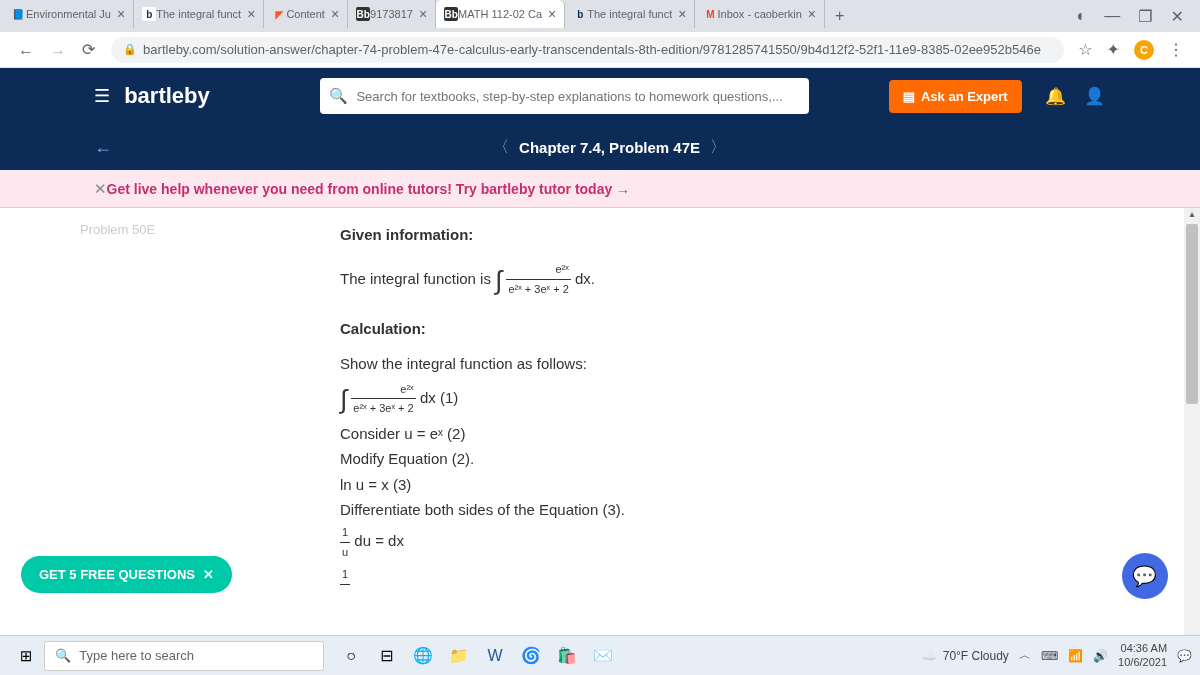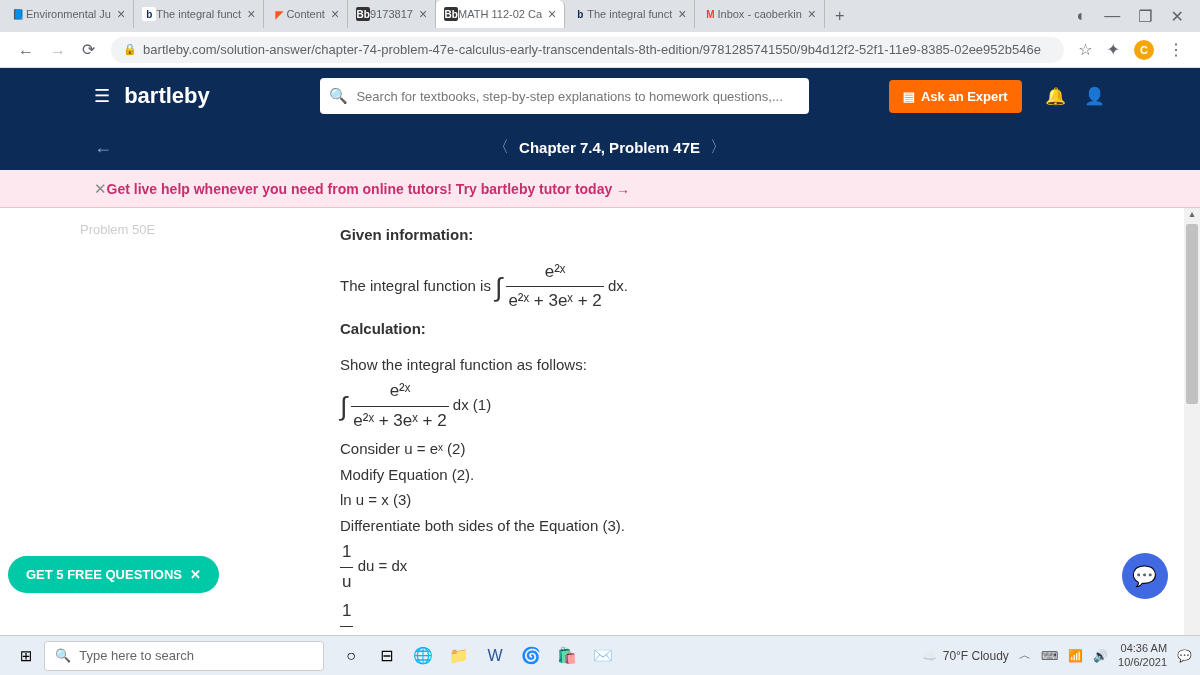--- a/index.html
+++ b/index.html
@@ -40,7 +40,7 @@
 .main-col{flex:1;padding:14px 30px;color:#333;font-family:Georgia,serif;font-size:15px;line-height:1.7;overflow:hidden}
 .section-h{font-weight:bold;margin-bottom:10px}
 .math-line{margin:0 0}
-.frac{display:inline-block;text-align:center;vertical-align:middle;font-size:17px}
+.frac{display:inline-block;text-align:right;vertical-align:middle;font-size:11px}
 .frac-top{display:block;border-bottom:1px solid #333;padding:0 2px}
 .frac-bot{display:block;padding:0 2px}
 .integral{font-size:26px;vertical-align:middle;font-style:italic}

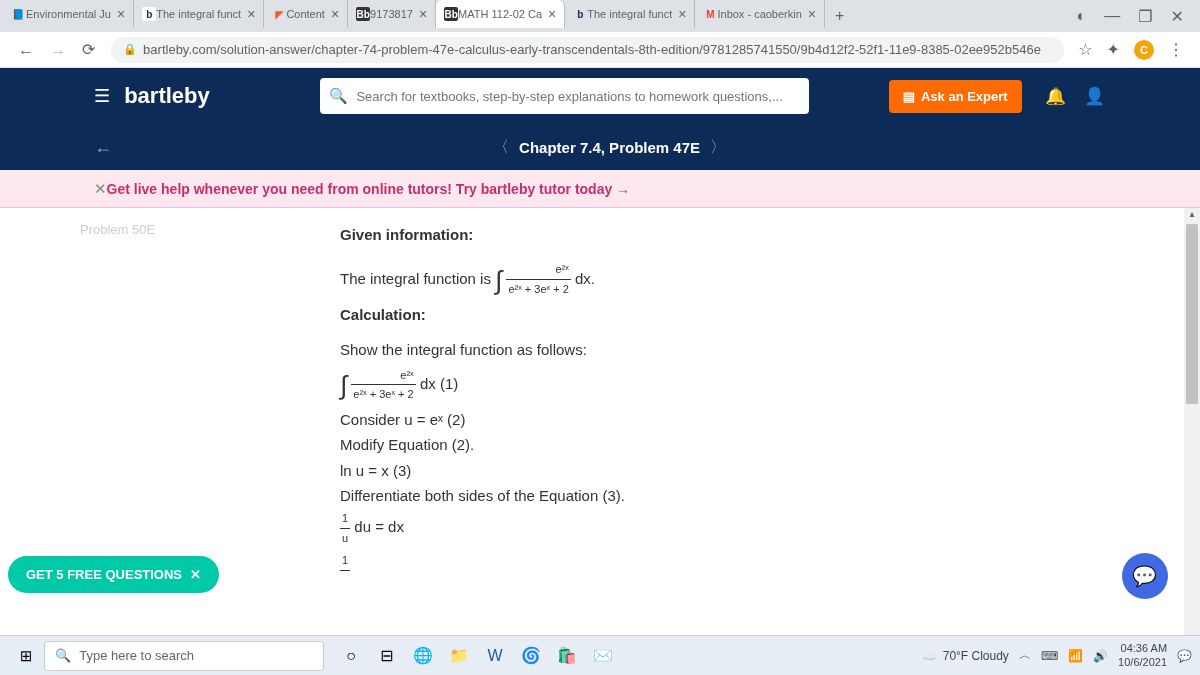--- a/index.html
+++ b/index.html
@@ -169,7 +169,7 @@
       <span class="frac"><span class="frac-top">e²ˣ</span><span class="frac-bot">e²ˣ + 3eˣ + 2</span></span>
       <span>dx.</span>
     </div>
-    <div class="section-h" style="">Calculation:</div>
+    <div class="section-h" style="margin-top:14px">Calculation:</div>
     <div class="math-line">Show the integral function as follows:</div>
     <div class="math-line">
       <span class="integral">∫</span>

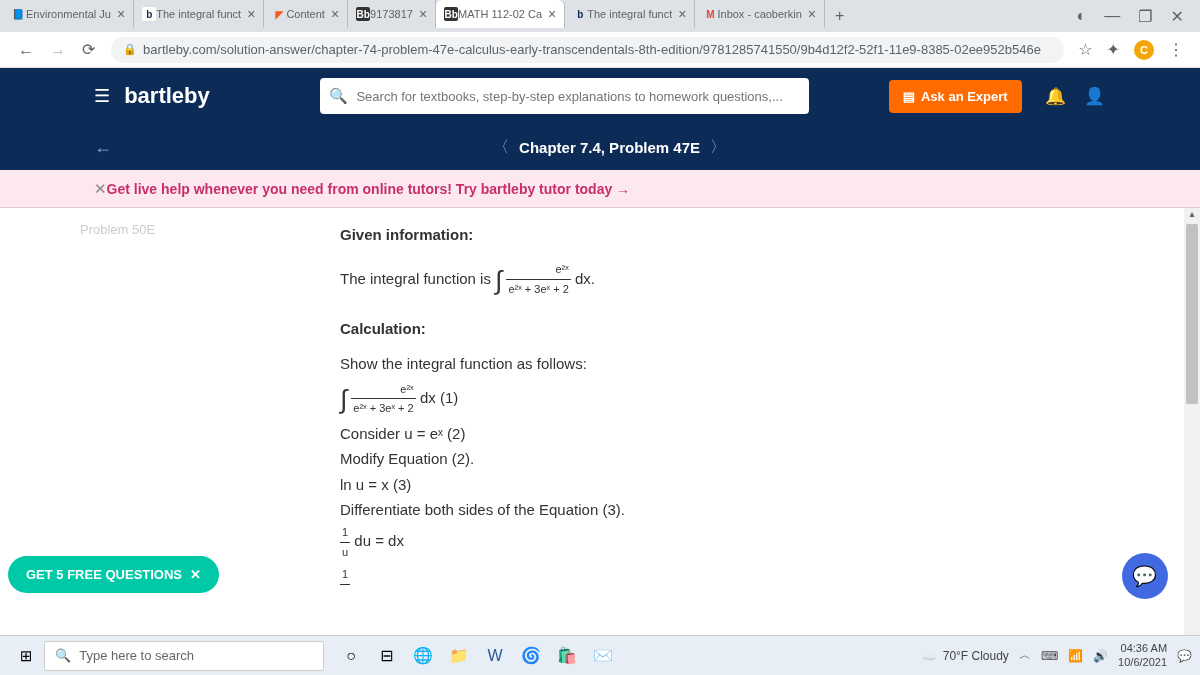--- a/index.html
+++ b/index.html
@@ -47,7 +47,7 @@
 .scroll-track{position:absolute;right:0;top:0;bottom:0;width:16px;background:#f1f1f1}
 .scroll-thumb{position:absolute;right:2px;width:12px;background:#c1c1c1;border-radius:2px}
 .scroll-arrow{position:absolute;right:0;width:16px;height:16px;font-size:10px;text-align:center;color:#666}
-.cta-btn{position:absolute;left:8px;bottom:82px;background:#00c9a7;color:#fff;padding:11px 18px;border-radius:22px;font-size:13px;font-weight:bold;display:flex;gap:8px}
+.cta-btn{position:absolute;left:21px;bottom:82px;background:#00c9a7;color:#fff;padding:11px 18px;border-radius:22px;font-size:13px;font-weight:bold;display:flex;gap:8px}
 .chat-fab{position:absolute;right:32px;bottom:76px;width:46px;height:46px;border-radius:50%;background:#4169e1;display:flex;align-items:center;justify-content:center;color:#fff;font-size:20px}
 .taskbar{position:absolute;bottom:0;left:0;right:0;height:40px;background:#e8eef5;display:flex;align-items:center;padding:0 8px;border-top:1px solid #ccc}
 .win-btn{width:36px;text-align:center;font-size:15px}

